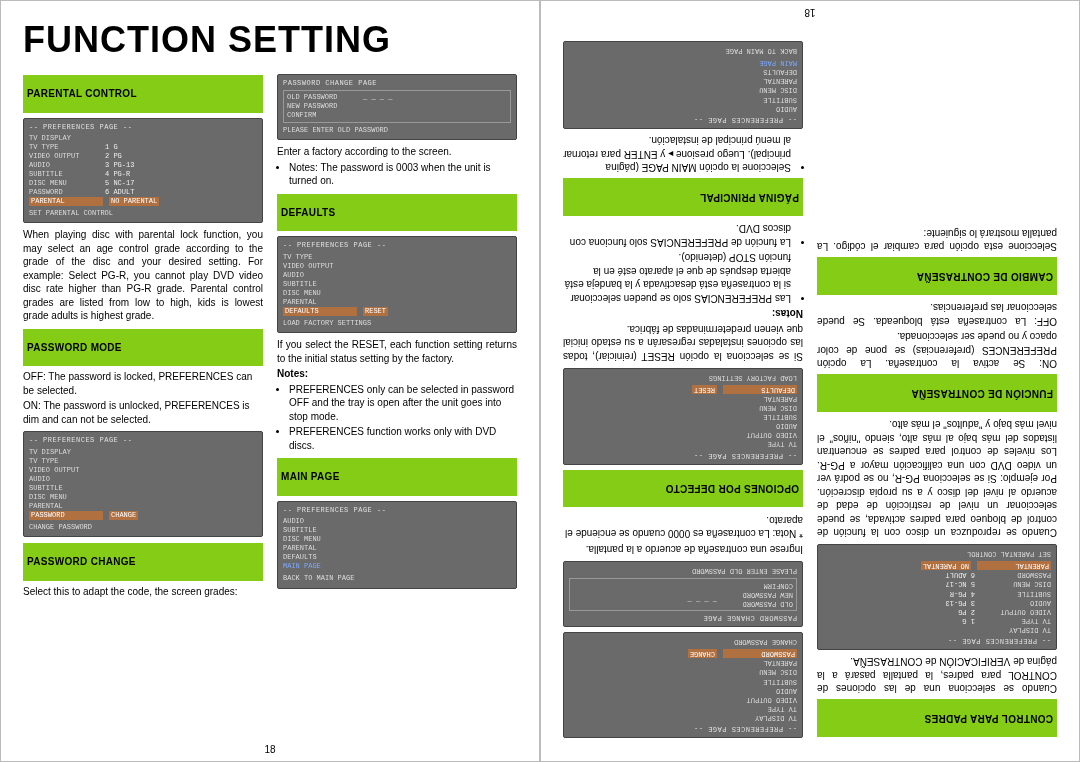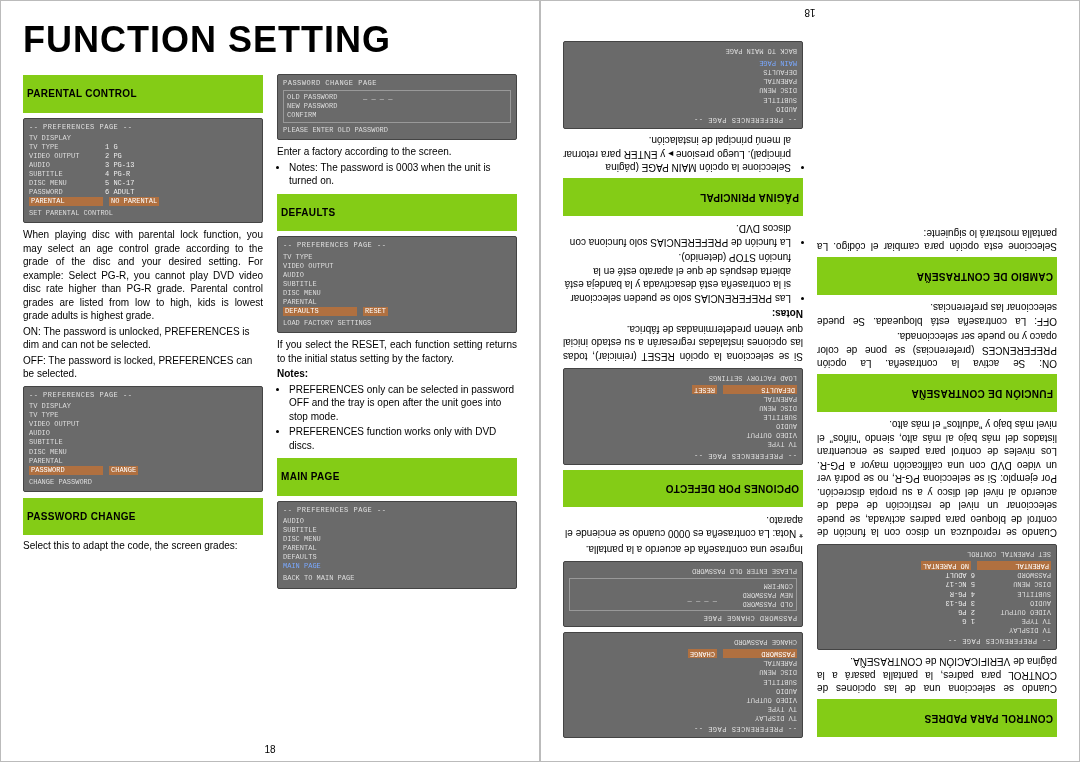--- a/index.html
+++ b/index.html
@@ -131,6 +131,7 @@
 
         <div class="body-text justify">When playing disc with parental lock function, you may select an age control grade according to the grade of the disc and your desired setting. For example: Select PG-R, you cannot play DVD video disc rate higher than PG-R grade. Parental control grades are listed from low to high, kids is lowest grade adults is highest grade.</div>
 
+        <div class="section-bar">PASSWORD MODE</div>
         <div class="body-text">ON: The password is unlocked, PREFERENCES is dim and can not be selected.</div>
         <div class="body-text">OFF: The password is locked, PREFERENCES can be selected.</div>
 

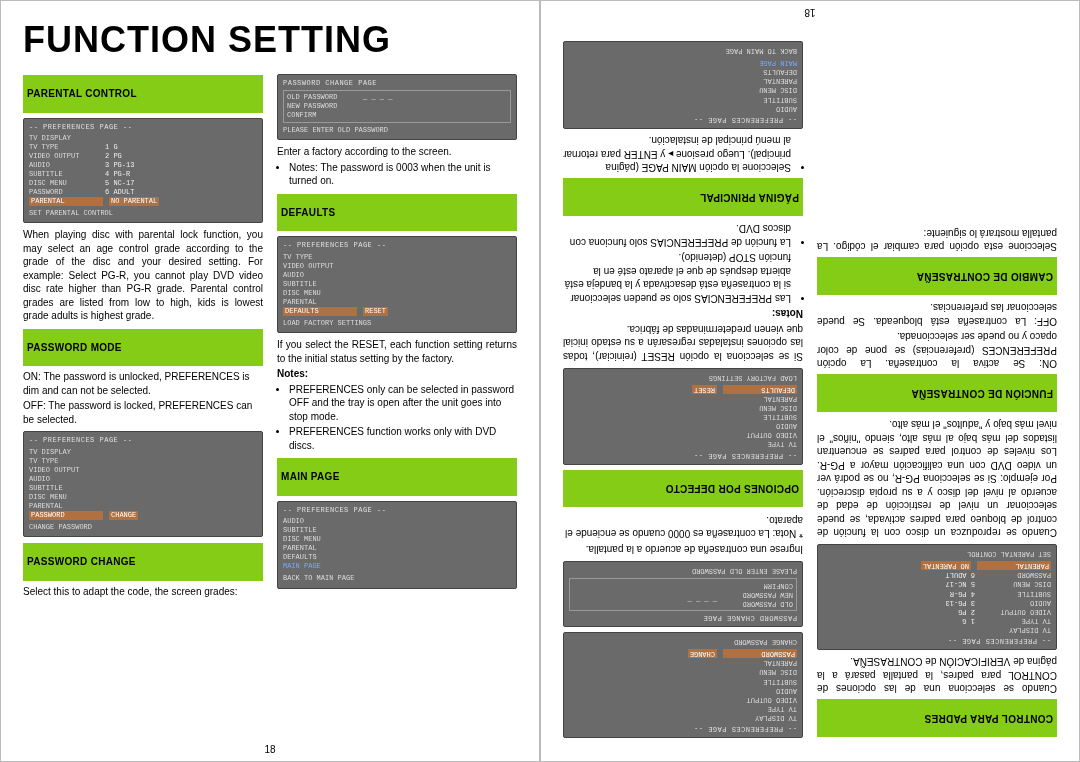--- a/index.html
+++ b/index.html
@@ -132,8 +132,8 @@
         <div class="body-text justify">When playing disc with parental lock function, you may select an age control grade according to the grade of the disc and your desired setting. For example: Select PG-R, you cannot play DVD video disc rate higher than PG-R grade. Parental control grades are listed from low to high, kids is lowest grade adults is highest grade.</div>
 
         <div class="section-bar">PASSWORD MODE</div>
+        <div class="body-text">OFF: The password is locked, PREFERENCES can be selected.</div>
         <div class="body-text">ON: The password is unlocked, PREFERENCES is dim and can not be selected.</div>
-        <div class="body-text">OFF: The password is locked, PREFERENCES can be selected.</div>
 
         <div class="osd">
           <div class="osd-title">-- PREFERENCES PAGE --</div>

